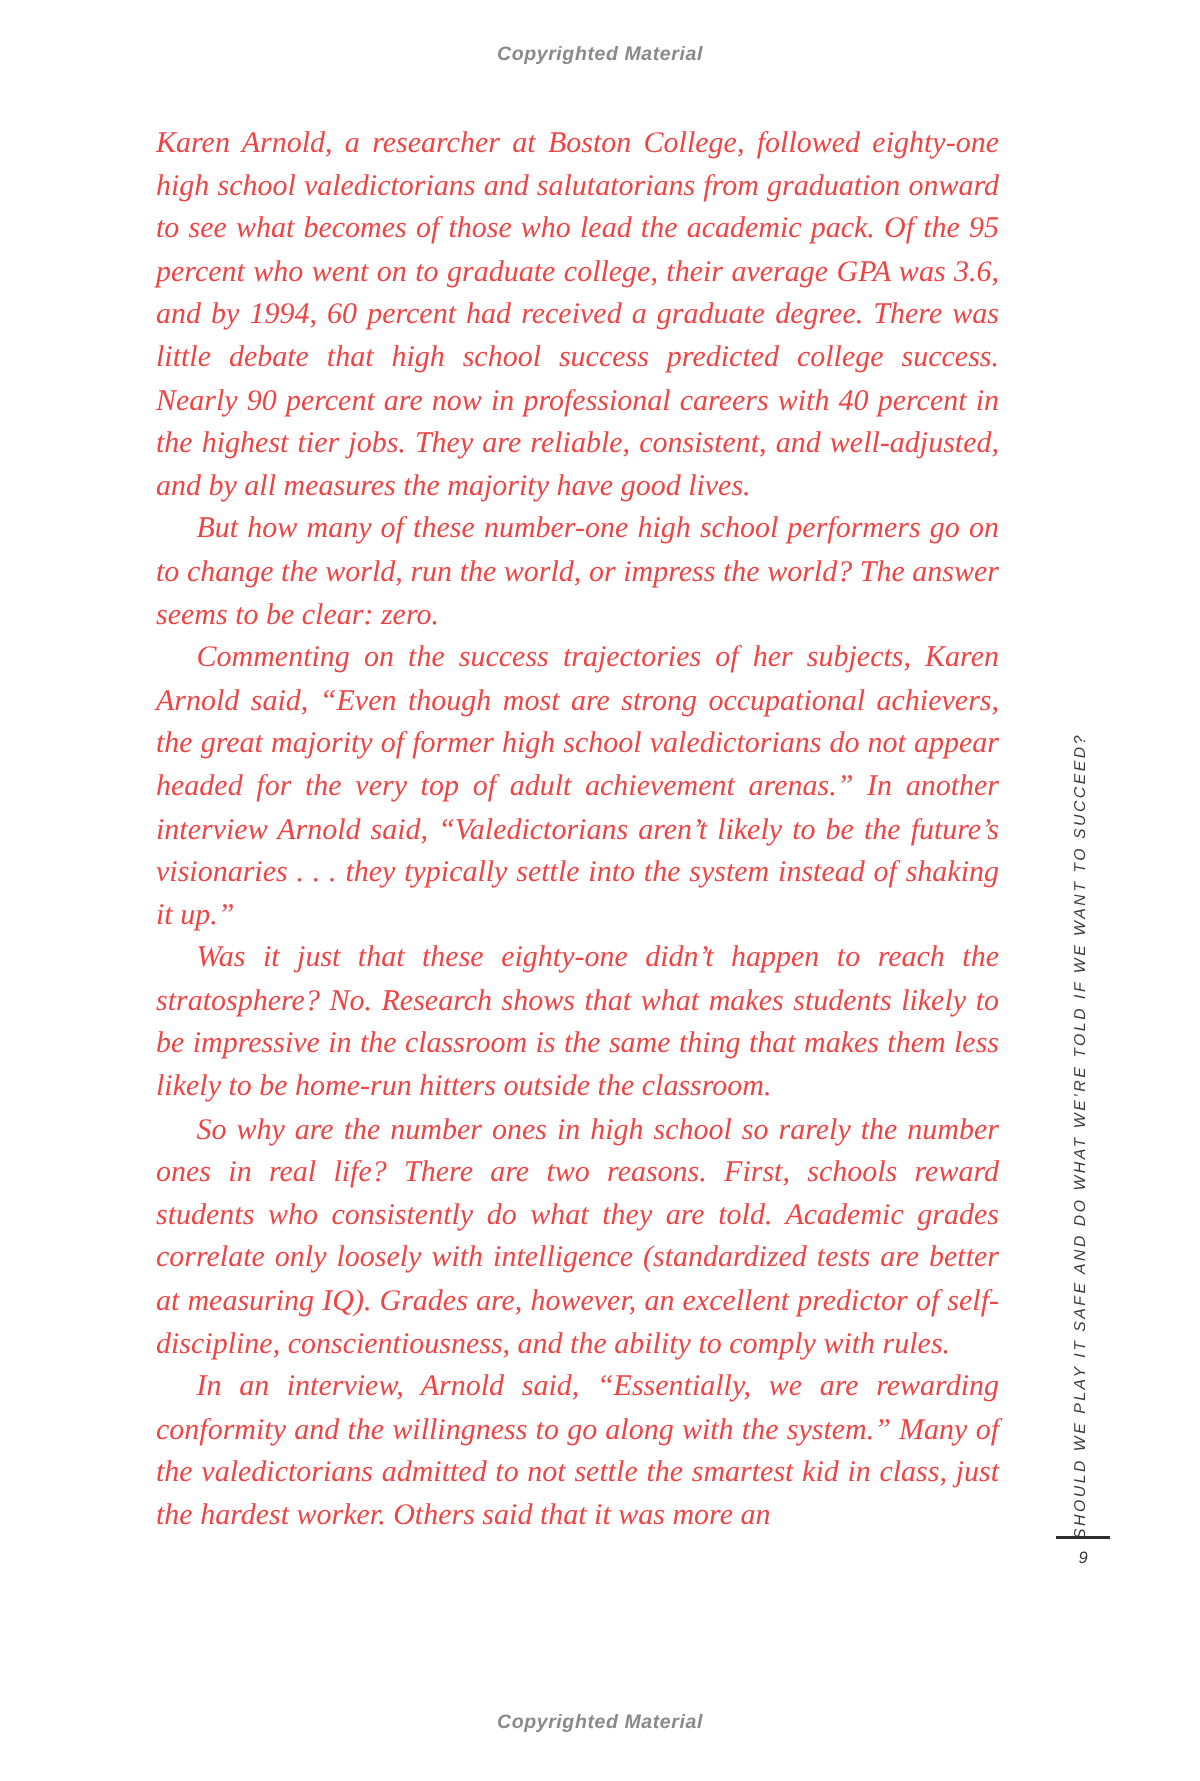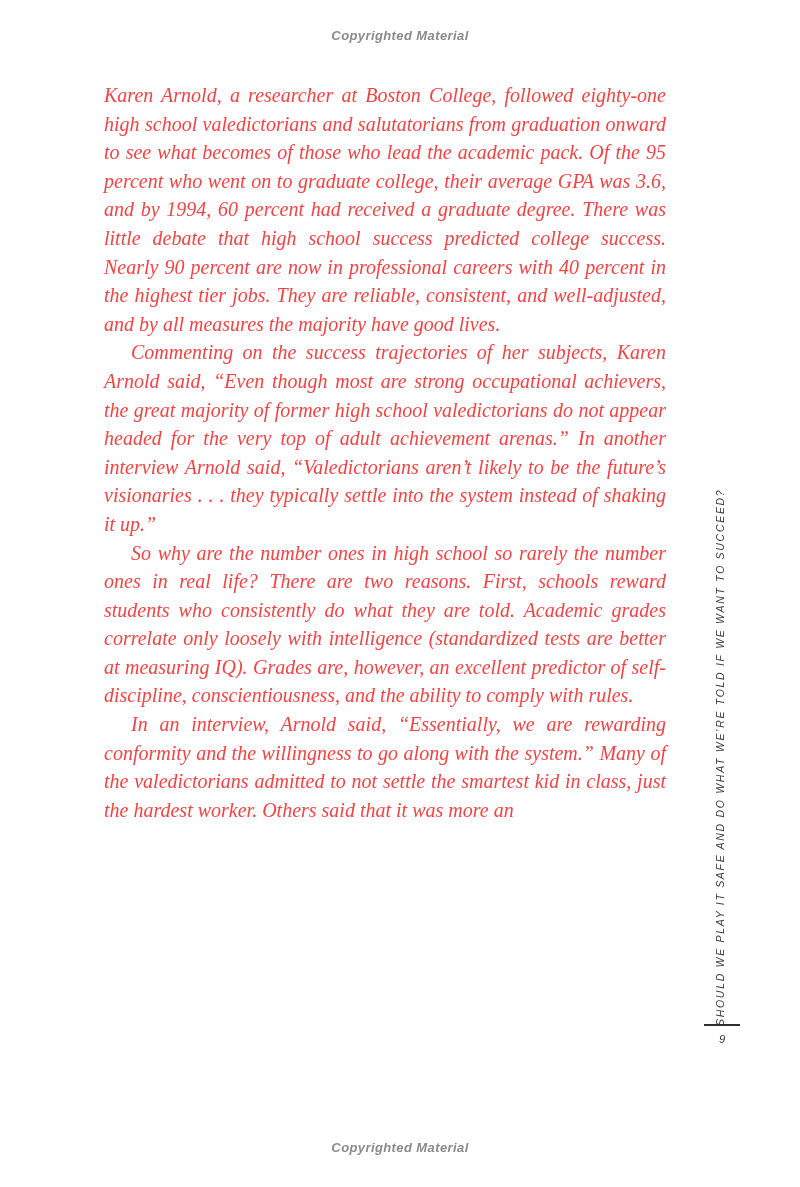--- a/index.html
+++ b/index.html
@@ -95,6 +95,7 @@
 
   <div class="body-text">
     <p>Karen Arnold, a researcher at Boston College, followed eighty-one high school valedictorians and salutatorians from graduation onward to see what becomes of those who lead the academic pack. Of the 95 percent who went on to graduate college, their average GPA was 3.6, and by 1994, 60 percent had received a graduate degree. There was little debate that high school success predicted college success. Nearly 90 percent are now in professional careers with 40 percent in the highest tier jobs. They are reliable, consistent, and well-adjusted, and by all measures the majority have good lives.</p>
+    <p>But how many of these number-one high school performers go on to change the world, run the world, or impress the world? The answer seems to be clear: zero.</p>
     <p>Commenting on the success trajectories of her subjects, Karen Arnold said, “Even though most are strong occupational achievers, the great majority of former high school valedictorians do not appear headed for the very top of adult achievement arenas.” In another interview Arnold said, “Valedictorians aren’t likely to be the future’s visionaries . . . they typically settle into the system instead of shaking it up.”</p>
     <p>So why are the number ones in high school so rarely the number ones in real life? There are two reasons. First, schools reward students who consistently do what they are told. Academic grades correlate only loosely with intelligence (standardized tests are better at measuring IQ). Grades are, however, an excellent predictor of self-discipline, conscientiousness, and the ability to comply with rules.</p>
     <p>In an interview, Arnold said, “Essentially, we are rewarding conformity and the willingness to go along with the system.” Many of the valedictorians admitted to not settle the smartest kid in class, just the hardest worker. Others said that it was more an</p>

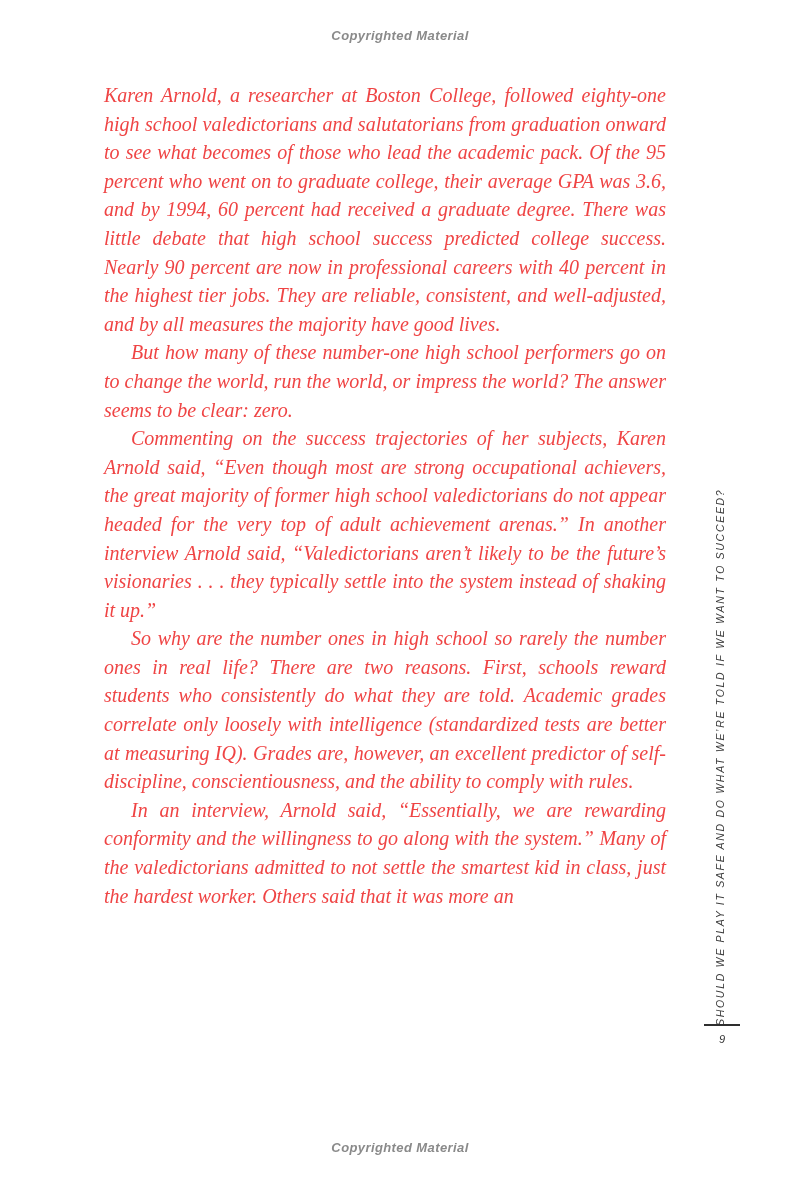--- a/index.html
+++ b/index.html
@@ -97,6 +97,7 @@
     <p>Karen Arnold, a researcher at Boston College, followed eighty-one high school valedictorians and salutatorians from graduation onward to see what becomes of those who lead the academic pack. Of the 95 percent who went on to graduate college, their average GPA was 3.6, and by 1994, 60 percent had received a graduate degree. There was little debate that high school success predicted college success. Nearly 90 percent are now in professional careers with 40 percent in the highest tier jobs. They are reliable, consistent, and well-adjusted, and by all measures the majority have good lives.</p>
     <p>But how many of these number-one high school performers go on to change the world, run the world, or impress the world? The answer seems to be clear: zero.</p>
     <p>Commenting on the success trajectories of her subjects, Karen Arnold said, “Even though most are strong occupational achievers, the great majority of former high school valedictorians do not appear headed for the very top of adult achievement arenas.” In another interview Arnold said, “Valedictorians aren’t likely to be the future’s visionaries . . . they typically settle into the system instead of shaking it up.”</p>
+    <p>Was it just that these eighty-one didn’t happen to reach the stratosphere? No. Research shows that what makes students likely to be impressive in the classroom is the same thing that makes them less likely to be home-run hitters outside the classroom.</p>
     <p>So why are the number ones in high school so rarely the number ones in real life? There are two reasons. First, schools reward students who consistently do what they are told. Academic grades correlate only loosely with intelligence (standardized tests are better at measuring IQ). Grades are, however, an excellent predictor of self-discipline, conscientiousness, and the ability to comply with rules.</p>
     <p>In an interview, Arnold said, “Essentially, we are rewarding conformity and the willingness to go along with the system.” Many of the valedictorians admitted to not settle the smartest kid in class, just the hardest worker. Others said that it was more an</p>
   </div>

